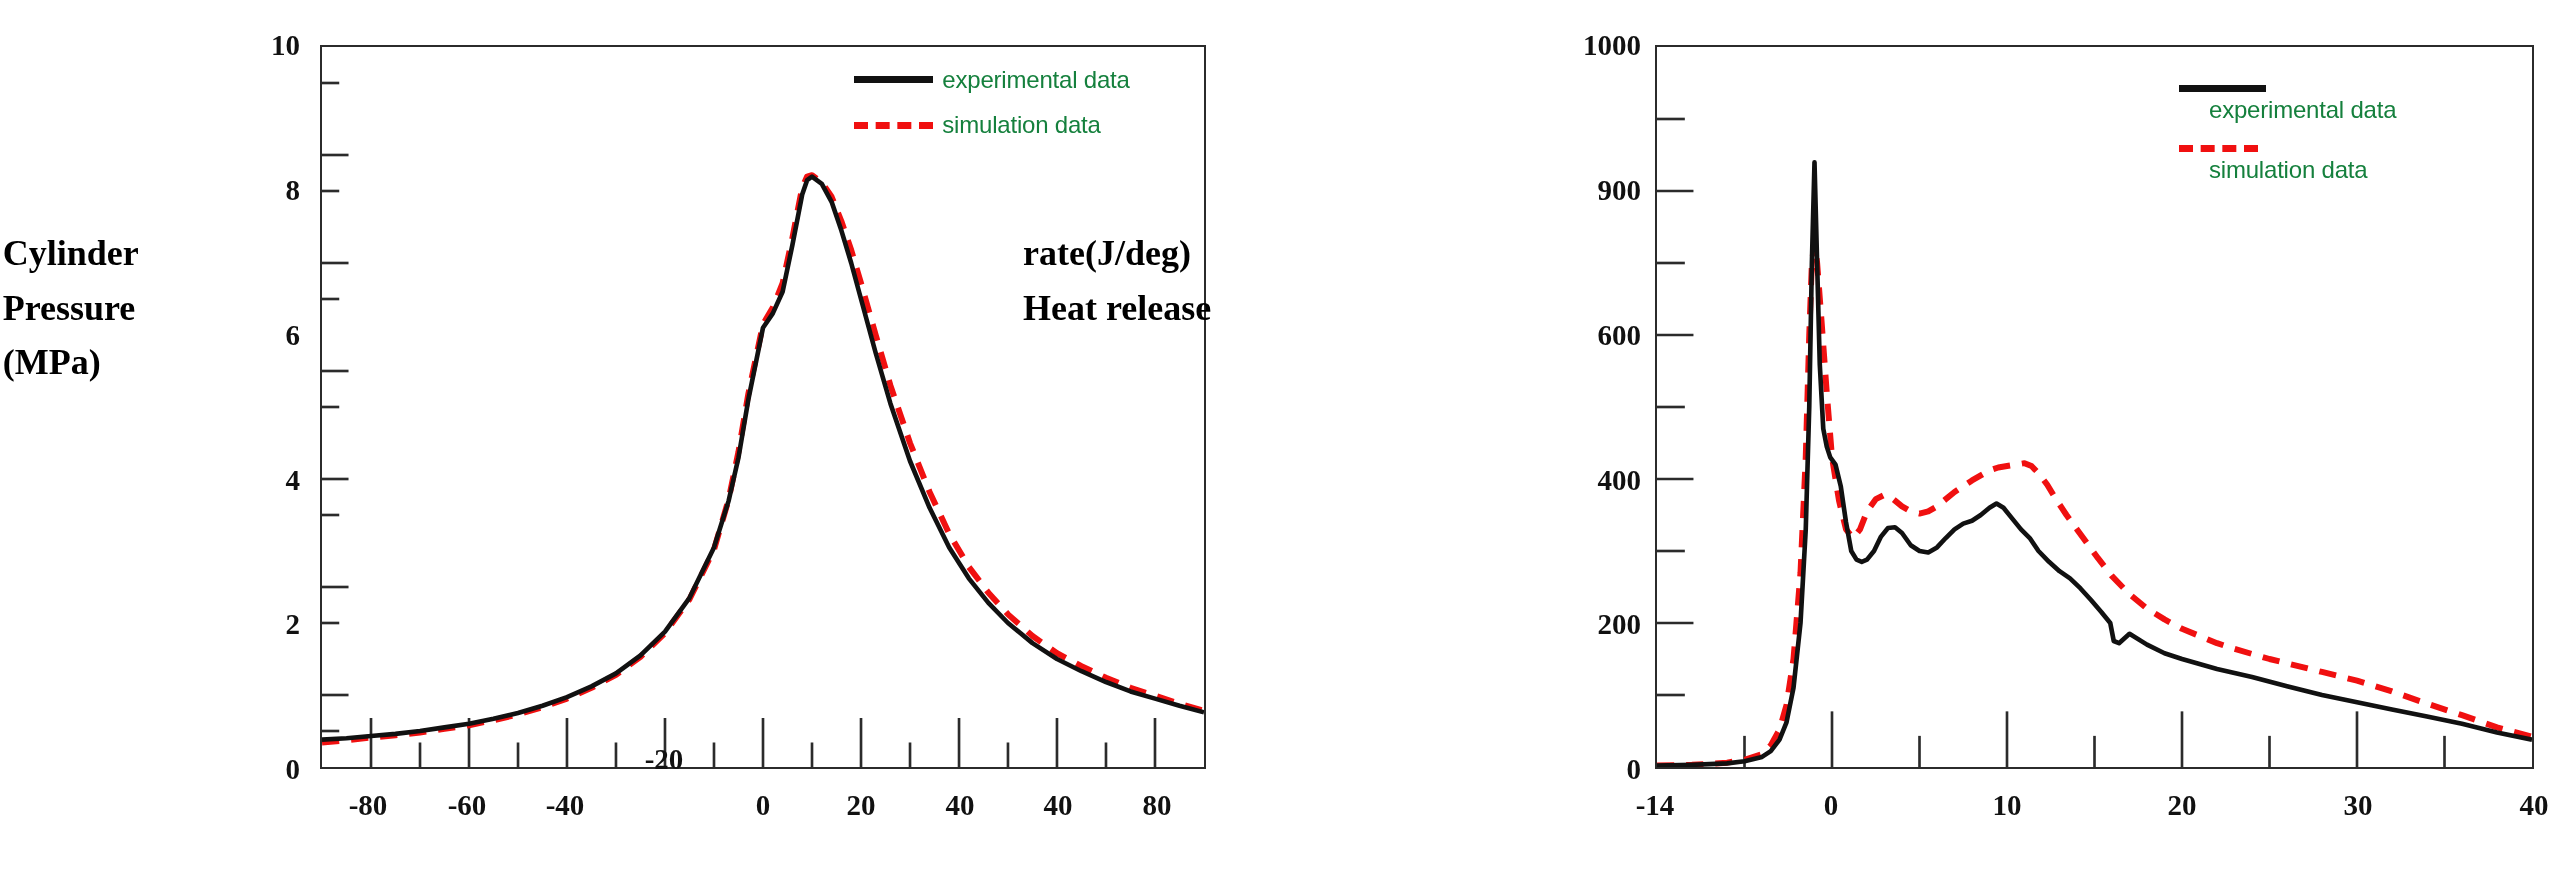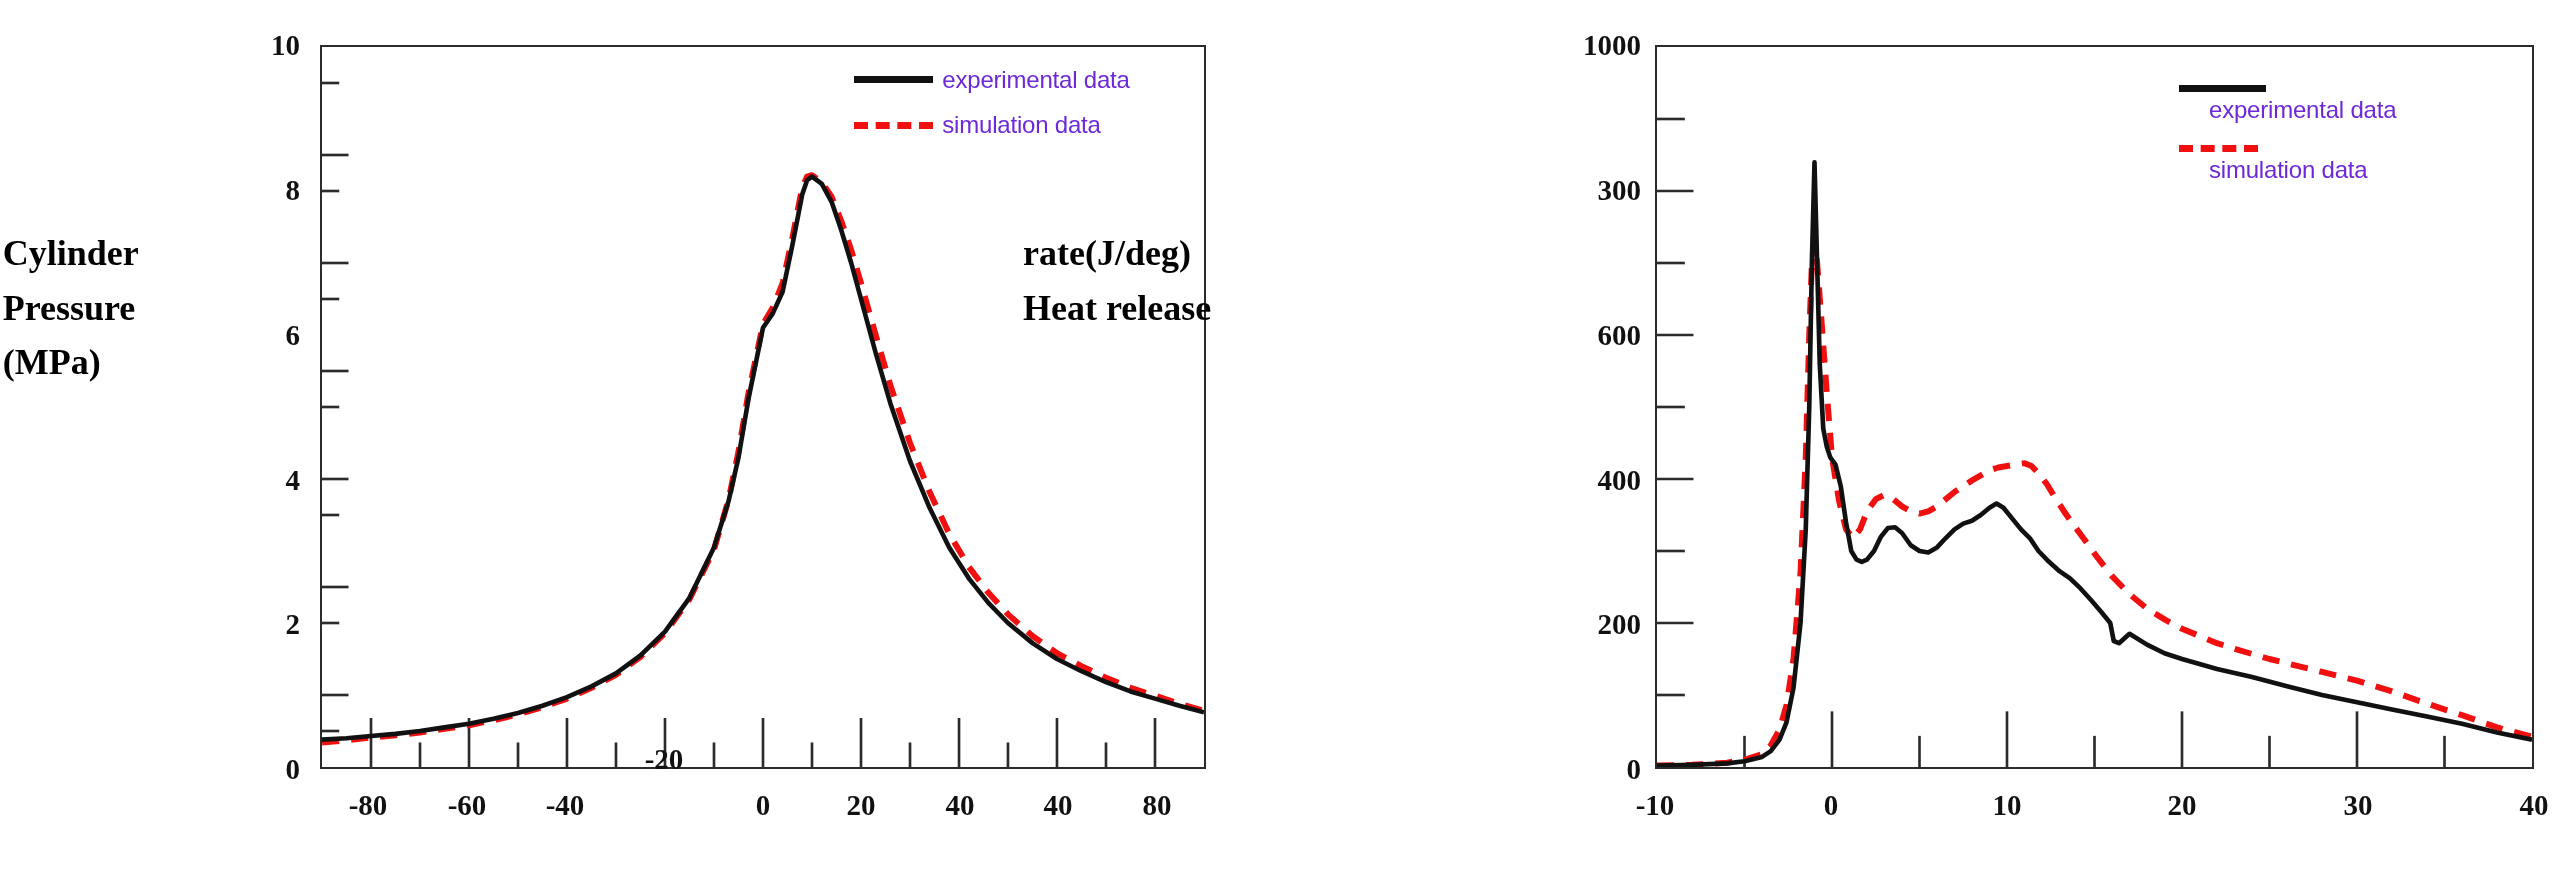--- a/index.html
+++ b/index.html
@@ -93,7 +93,7 @@
   .legend-label {
     font-family: "Liberation Sans", "DejaVu Sans", sans-serif;
     font-size: 24px;
-    color: #6d28d9;
+    color: #15803d;
     white-space: nowrap;
     letter-spacing: -0.2px;
   }

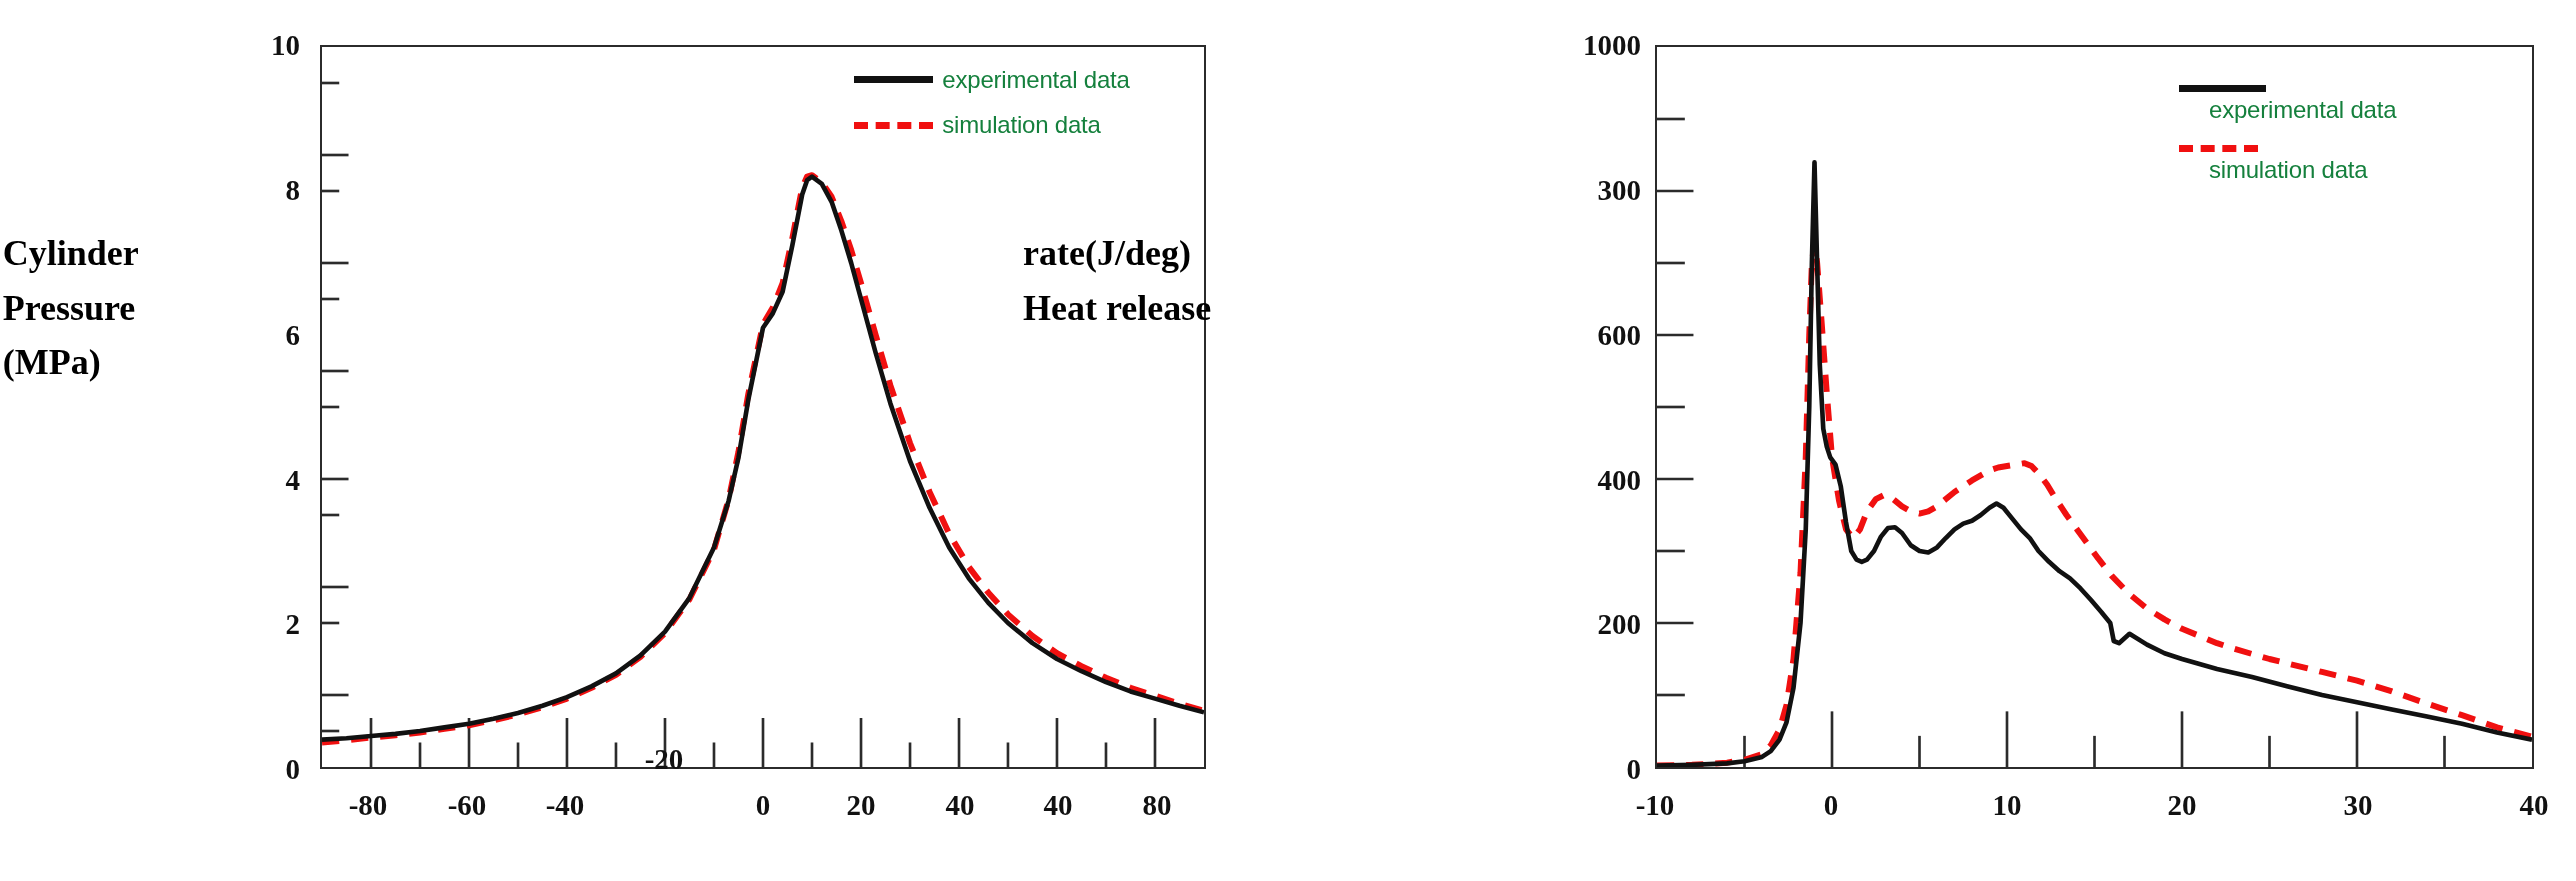--- a/index.html
+++ b/index.html
@@ -213,7 +213,7 @@
     <div class="ytick-label" style="left:183px; top:624px;  width:170px;">200</div>
     <div class="ytick-label" style="left:183px; top:480px;  width:170px;">400</div>
     <div class="ytick-label" style="left:183px; top:335px;  width:170px;">600</div>
-    <div class="ytick-label" style="left:183px; top:190px;  width:170px;">300</div>
+    <div class="ytick-label" style="left:183px; top:190px;  width:170px;">900</div>
     <div class="ytick-label" style="left:183px; top:45px;   width:170px;">1000</div>
 
     <div class="plot-frame" style="left:367px; top:45px; width:879px; height:724px;">

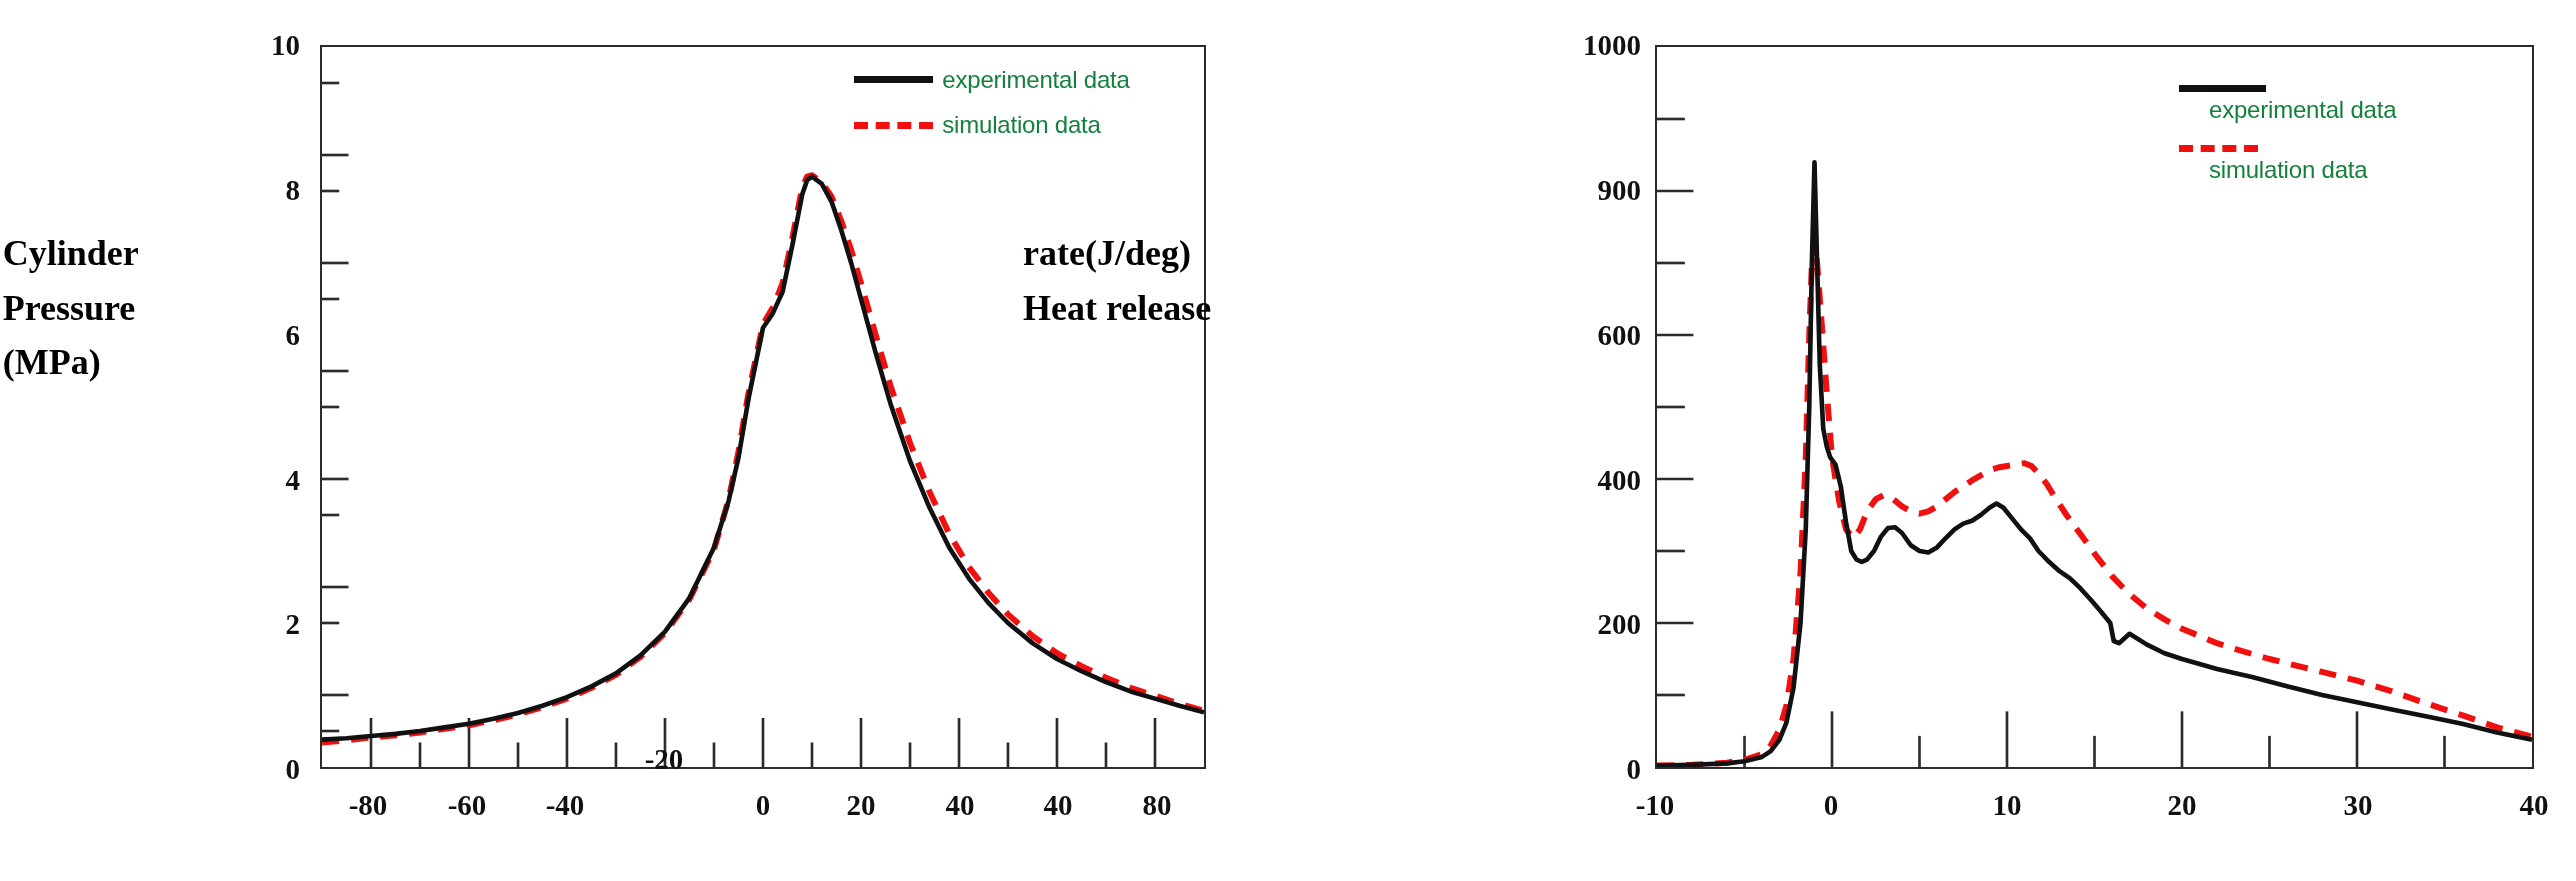--- a/index.html
+++ b/index.html
@@ -245,7 +245,7 @@
       </svg>
     </div>
 
-    <div class="xtick-label" style="left:367px;  top:789px;">-10</div>
+    <div class="xtick-label" style="left:367px;  top:789px;">-14</div>
     <div class="xtick-label" style="left:543px;  top:789px;">0</div>
     <div class="xtick-label" style="left:719px; top:789px;">10</div>
     <div class="xtick-label" style="left:894px; top:789px;">20</div>

